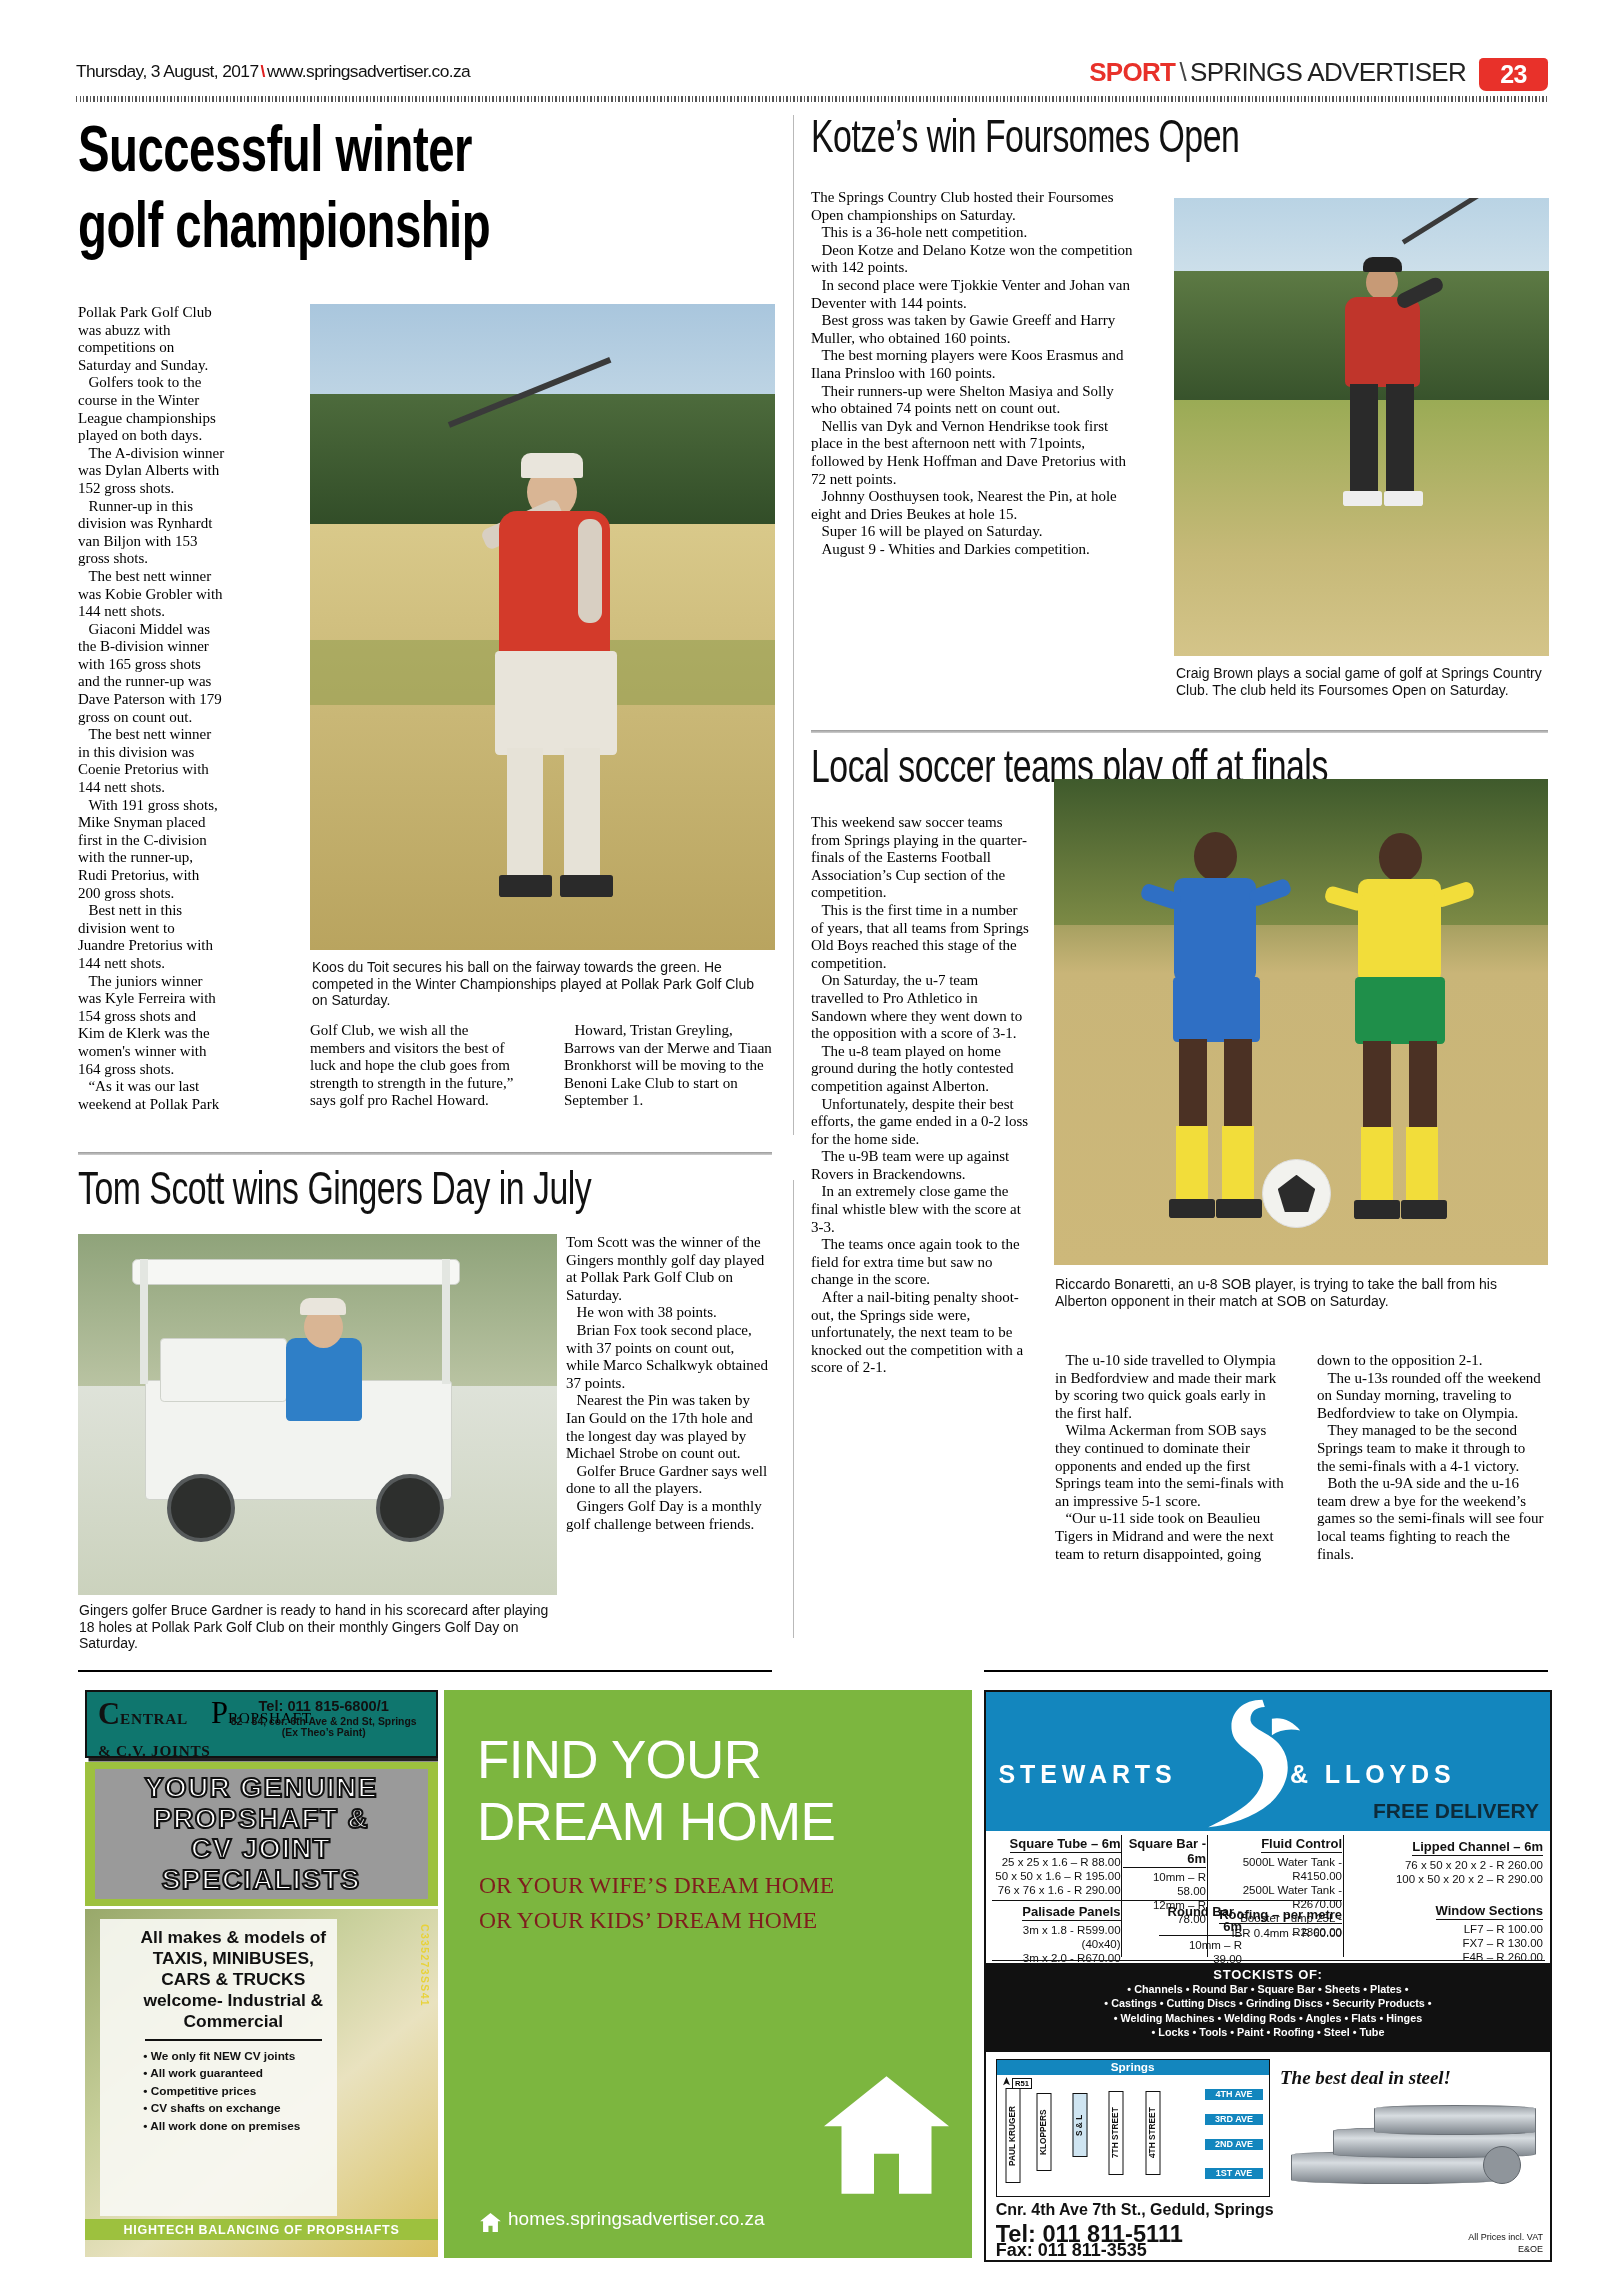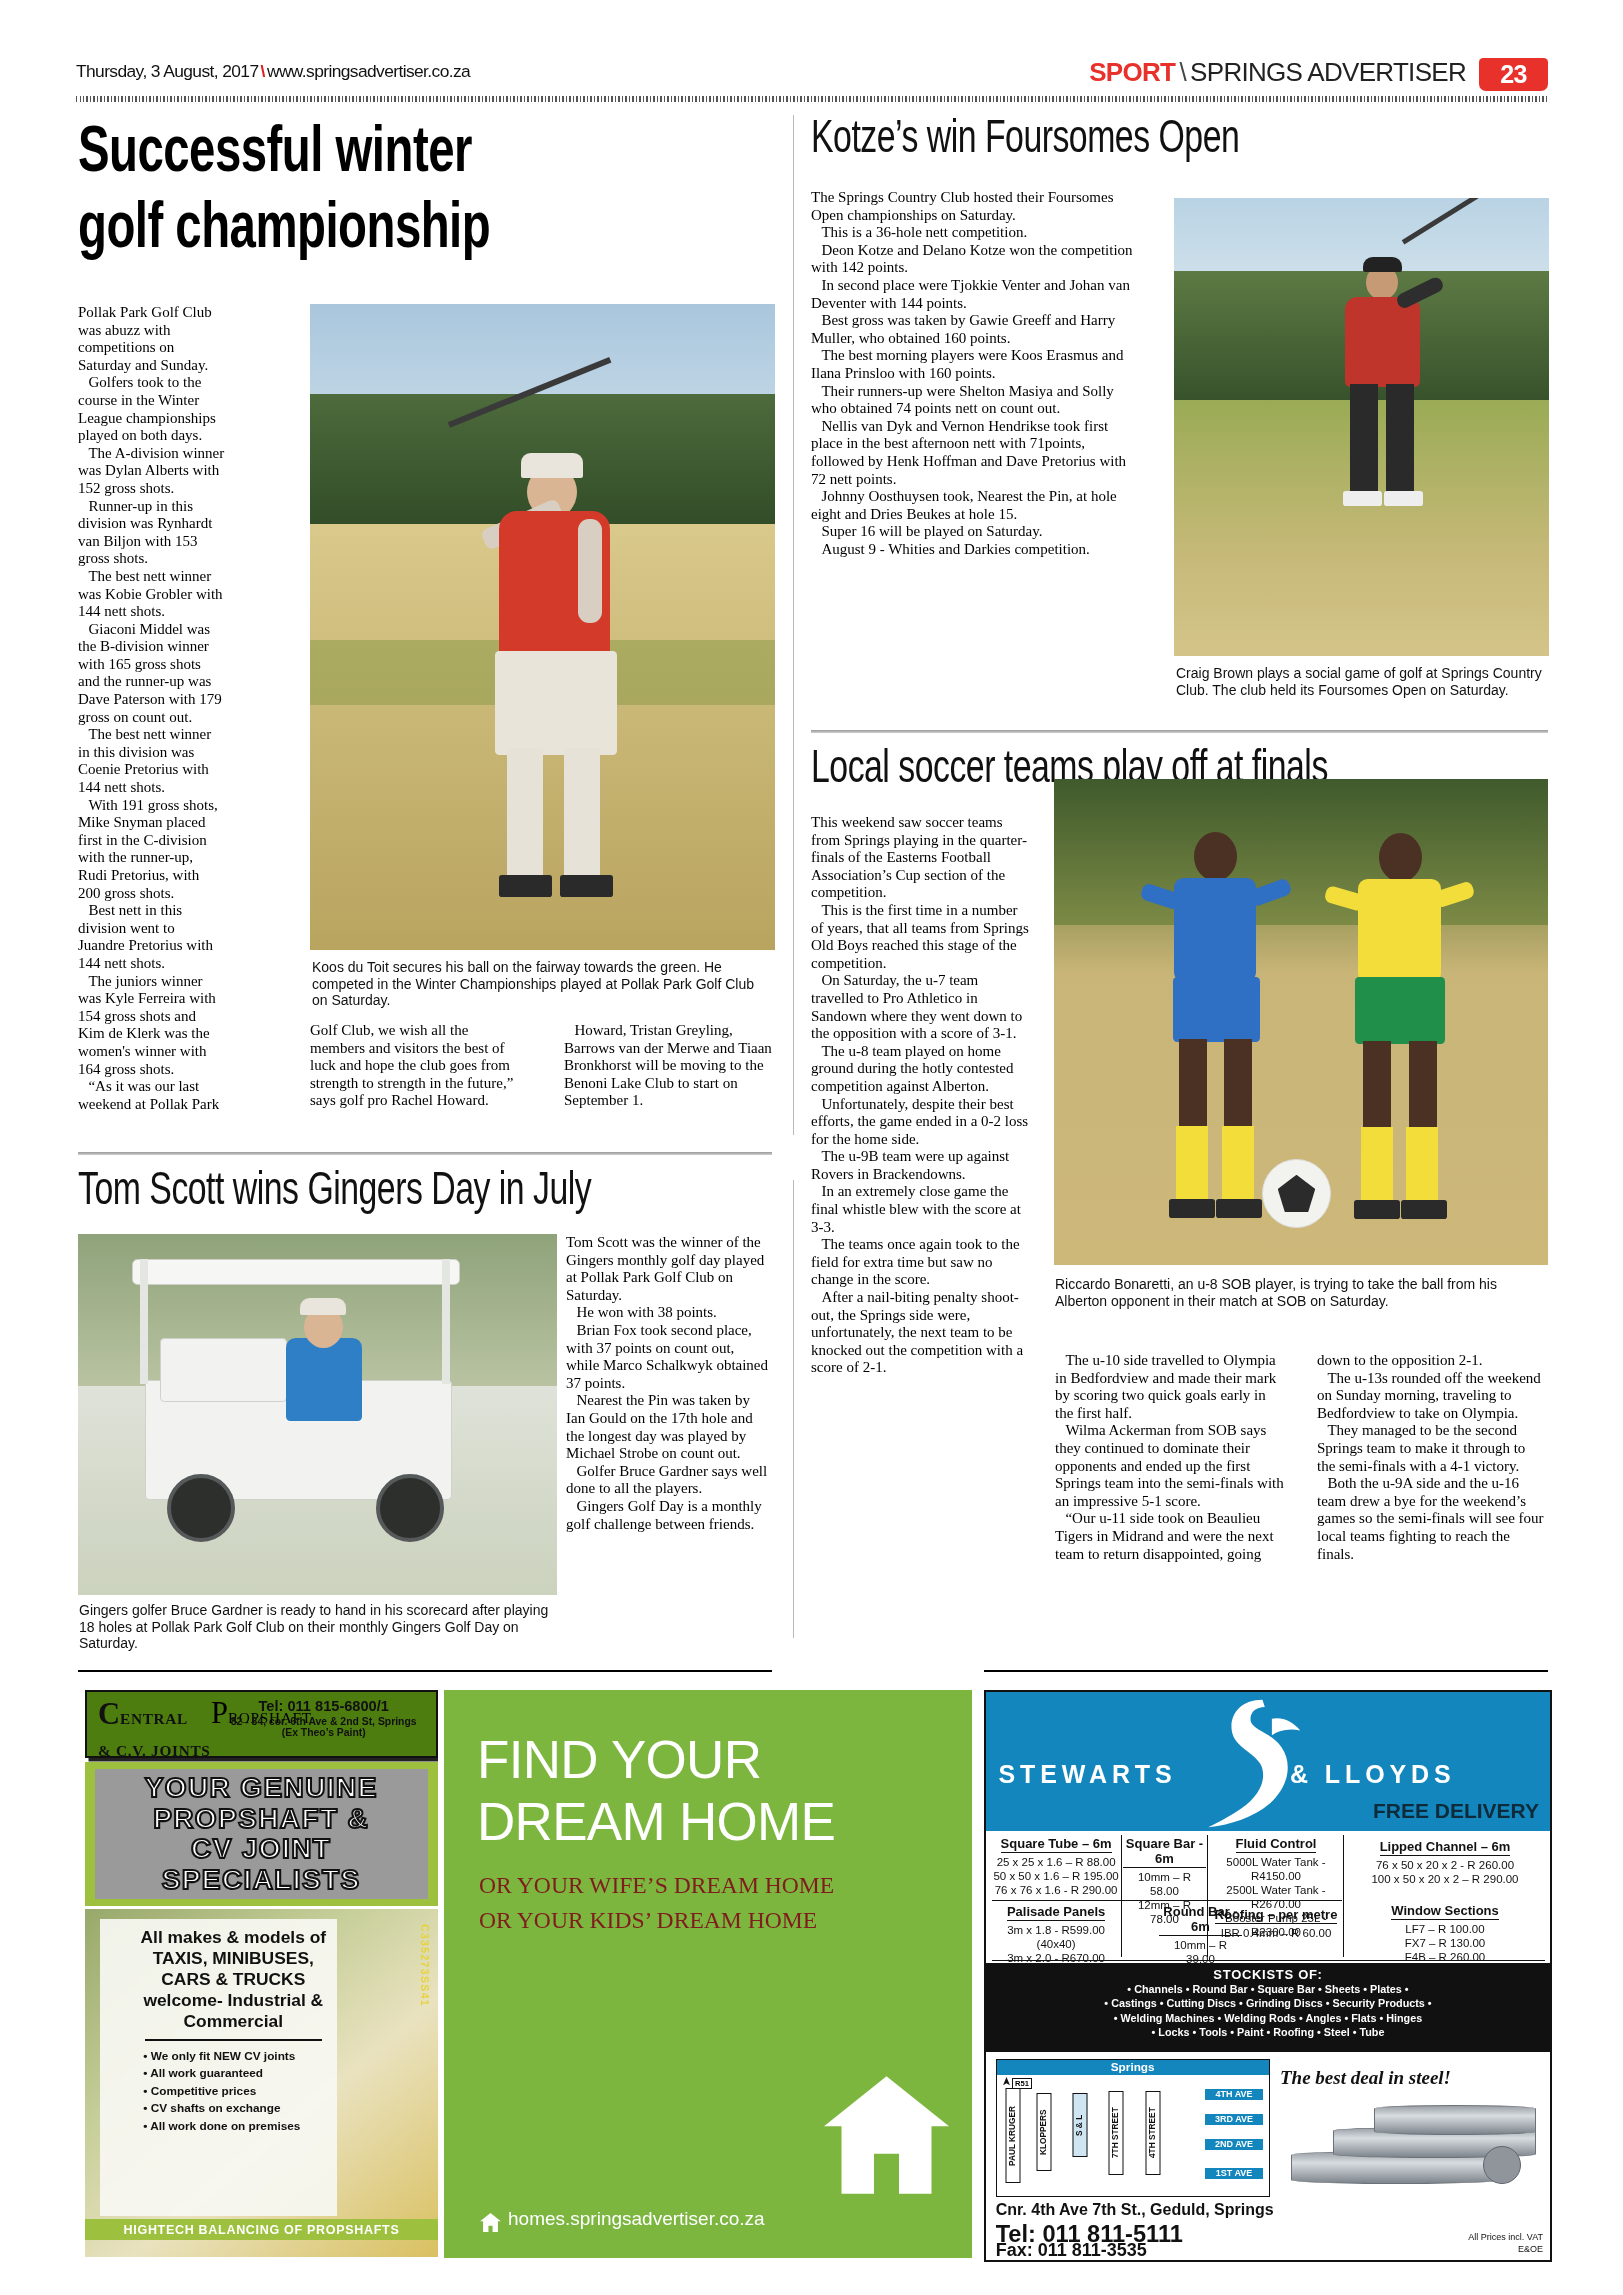--- a/index.html
+++ b/index.html
@@ -83,7 +83,7 @@
   
   .ad{position:absolute;overflow:hidden;}
 
-  .cp-box{position:absolute;left:0;top:0;right:0;height:64px;background:#4d7c0f;border:2.1px solid #111;box-shadow:3.5px 3.5px 0 #222;}
+  .cp-box{position:absolute;left:0;top:0;right:0;height:64px;background:#0f766e;border:2.1px solid #111;box-shadow:3.5px 3.5px 0 #222;}
   .cp-logo{position:absolute;left:11px;top:8.3px;font-family:"Liberation Serif",serif;font-weight:700;color:#111;}
   .cp-big{font-size:30.5px;line-height:28px;}
   .cp-sm{font-size:15.3px;letter-spacing:0.7px;}

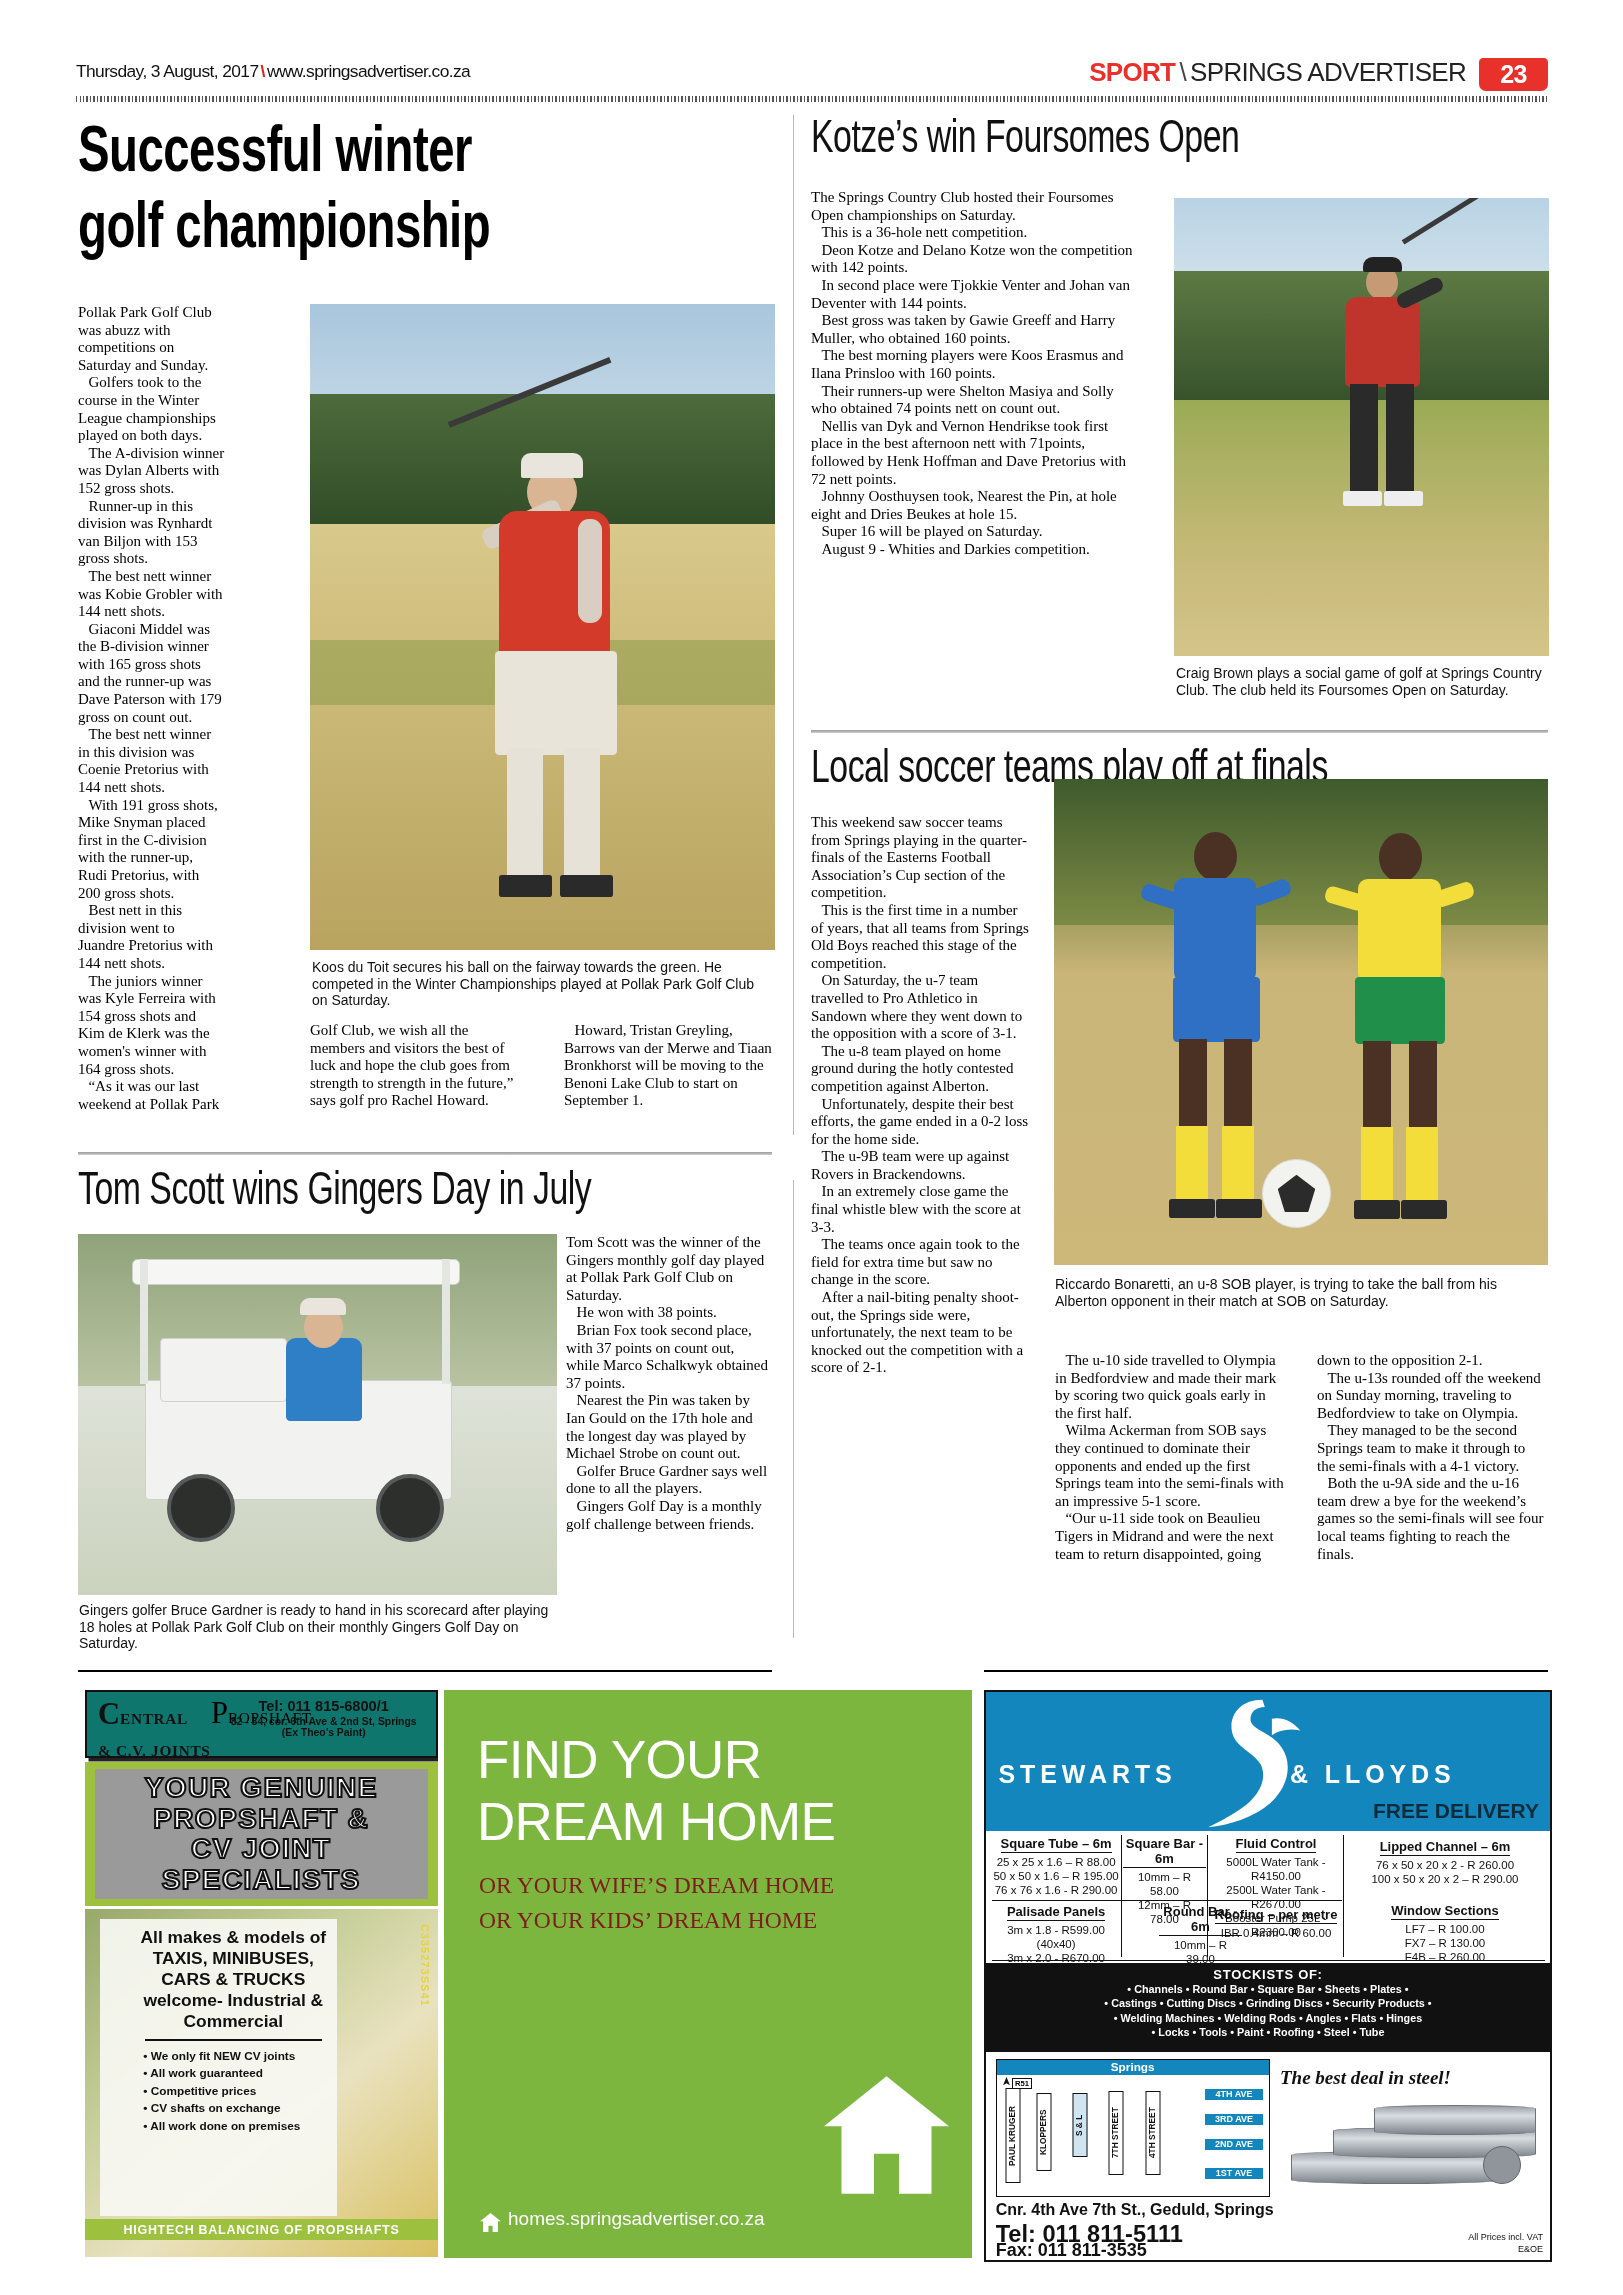--- a/index.html
+++ b/index.html
@@ -112,7 +112,7 @@
   .sl-head{position:absolute;left:0;right:0;top:0;background:#1386be;}
   .sl-logo{position:absolute;font-family:"Liberation Sans",sans-serif;font-weight:700;color:#fff;letter-spacing:4.9px;}
   .sl-free{position:absolute;font-family:"Liberation Sans",sans-serif;font-weight:700;color:#0d2b3a;}
-  .sl-cell{position:absolute;font-family:"Liberation Sans",sans-serif;text-align:center;color:#111;}
+  .sl-cell{position:absolute;font-family:"Liberation Sans",sans-serif;text-align:right;color:#111;}
   .sl-cell .t{font-weight:700;font-size:13px;border-bottom:1.4px solid #111;display:inline-block;padding-bottom:0.7px;margin-bottom:2.1px;}
   .sl-cell .r{font-size:11.5px;line-height:14px;}
   .sl-stock{position:absolute;left:0;right:0;background:#111;color:#fff;font-family:"Liberation Sans",sans-serif;font-weight:700;text-align:center;}

